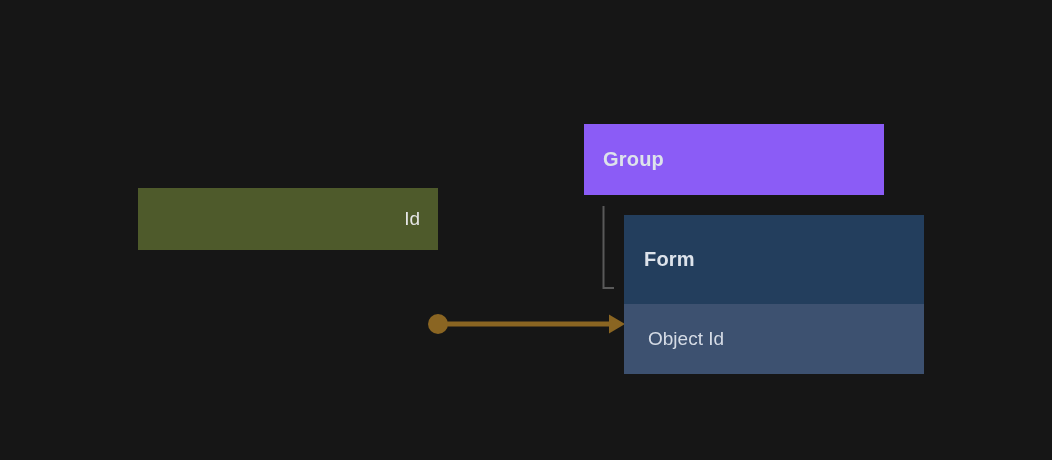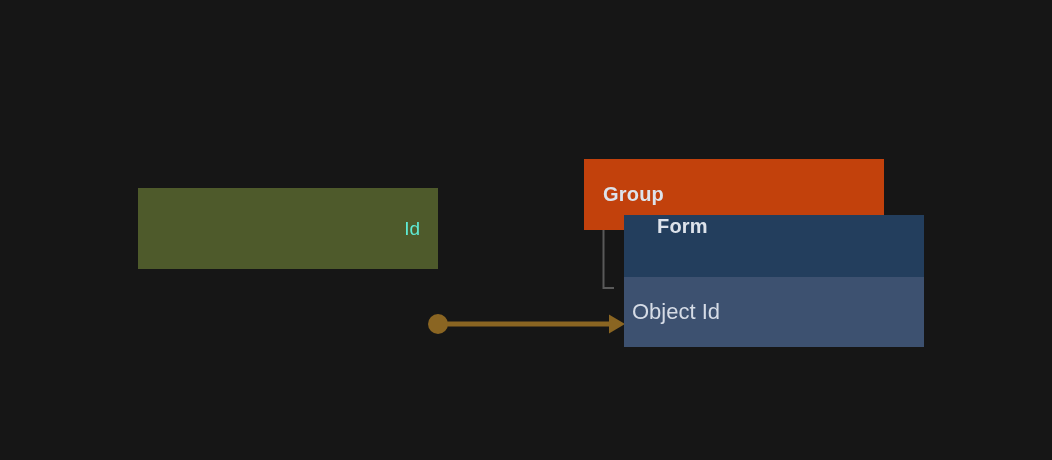--- a/index.html
+++ b/index.html
@@ -87,7 +87,7 @@
     </div>
   </div>
 
-  <div class="node node-group" style="background-color: #c2410c; margin-top: 35px;">
+  <div class="node node-group" style="background-color: #8b5cf6;">
     <div class="node-title">Group</div>
   </div>
 

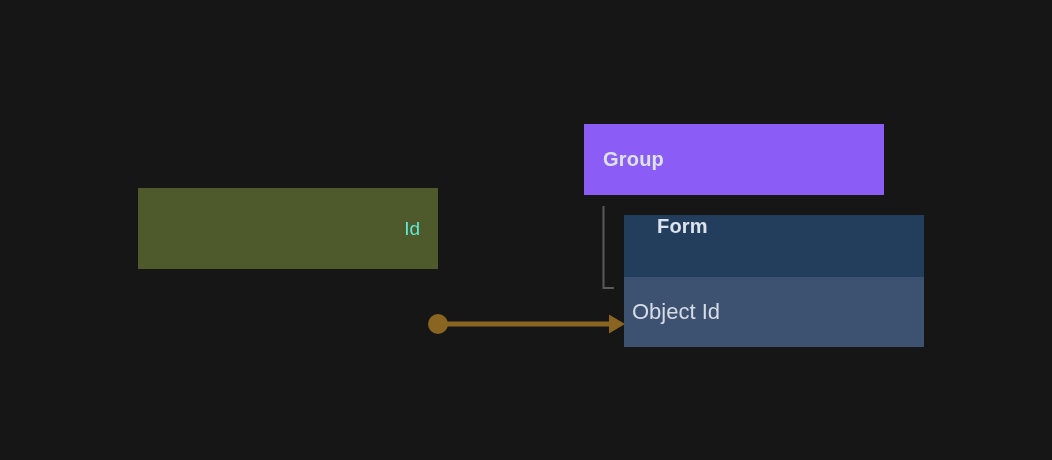--- a/index.html
+++ b/index.html
@@ -30,10 +30,10 @@
     color: #b6bfa4;
   }
   .node-employee .node-row {
-    height: 81px;
+    height: 62px;
     display: flex; align-items: center; justify-content: flex-end;
     padding-right: 18px;
-    font-size: 19px; font-weight: 500; color: #5eead4;
+    font-size: 19px; font-weight: 500; color: #e5e5e5;
   }
 
   

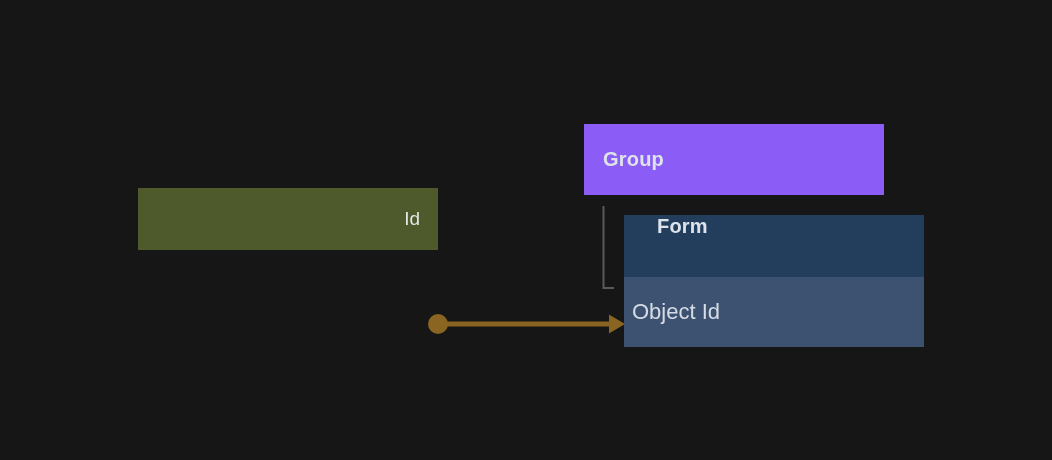--- a/index.html
+++ b/index.html
@@ -50,9 +50,9 @@
   
   .node-form { left: 624px; top: 215px; width: 300px; }
   .node-form .node-header {
-    height: 62px;
-    display: flex; align-items: flex-start;
-    padding-left: 33px;
+    height: 89px;
+    display: flex; align-items: center;
+    padding-left: 20px;
   }
   .node-form .node-row {
     height: 70px;

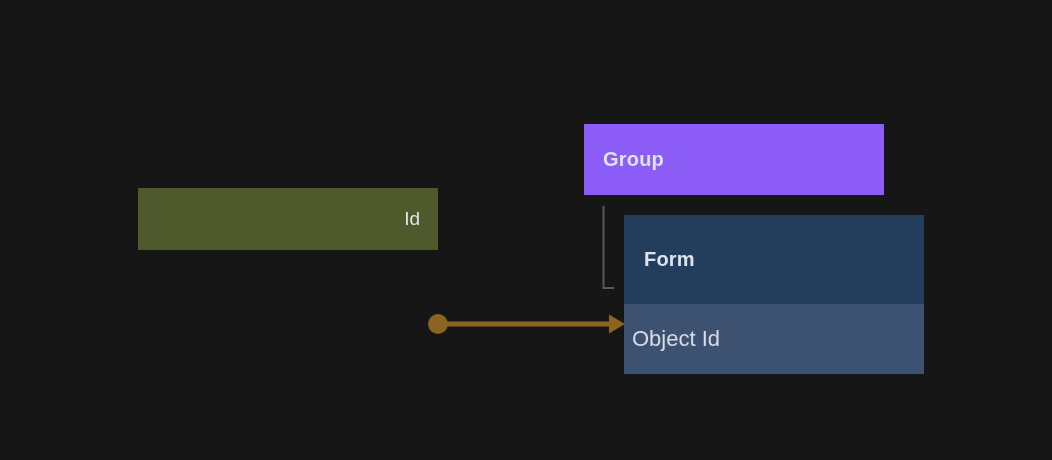--- a/index.html
+++ b/index.html
@@ -57,8 +57,8 @@
   .node-form .node-row {
     height: 70px;
     display: flex; align-items: center;
-    padding-left: 8px;
-    font-size: 22px; font-weight: 400; color: #d6dce6;
+    padding-left: 24px;
+    font-size: 19px; font-weight: 400; color: #d6dce6;
   }
 
   .edges-layer {

